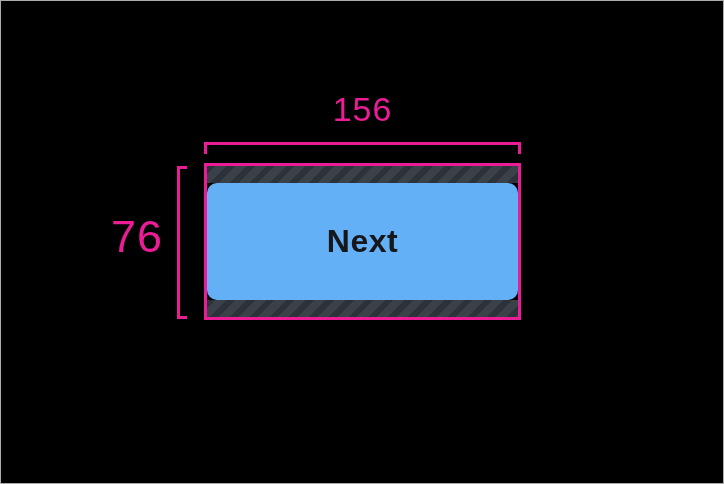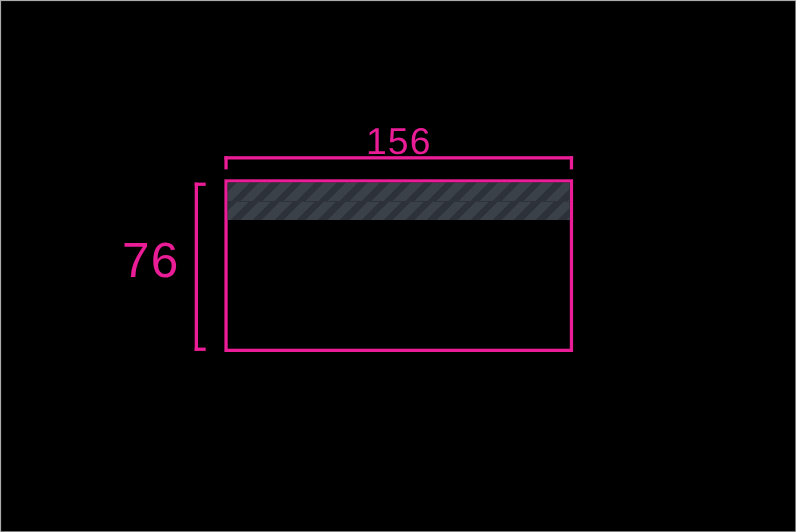--- a/index.html
+++ b/index.html
@@ -38,7 +38,6 @@
     line-height: 40px;
     letter-spacing: 1px;
     user-select: none;
-    margin-top: 20px;
   }
   .dim-width-line {
     position: absolute;

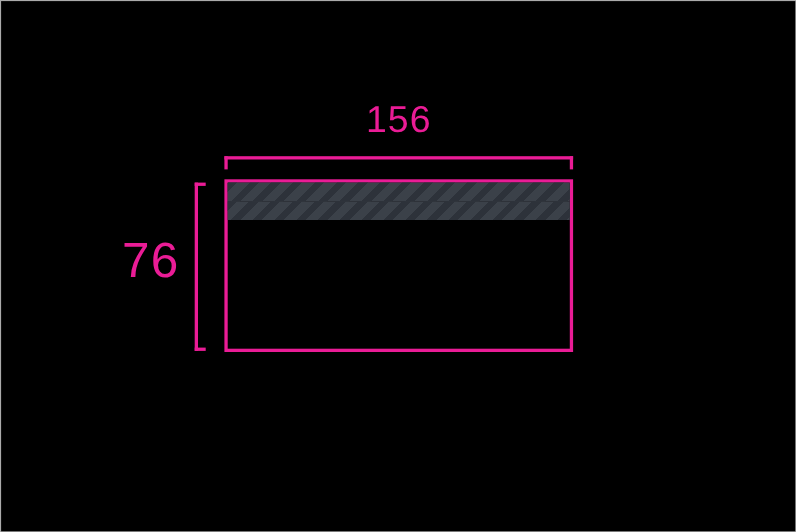--- a/index.html
+++ b/index.html
@@ -130,6 +130,7 @@
 
   <div class="widget-box">
     <div class="pad-hatch"></div>
+    <button class="next-button">Next</button>
     <div class="pad-hatch"></div>
   </div>
 

